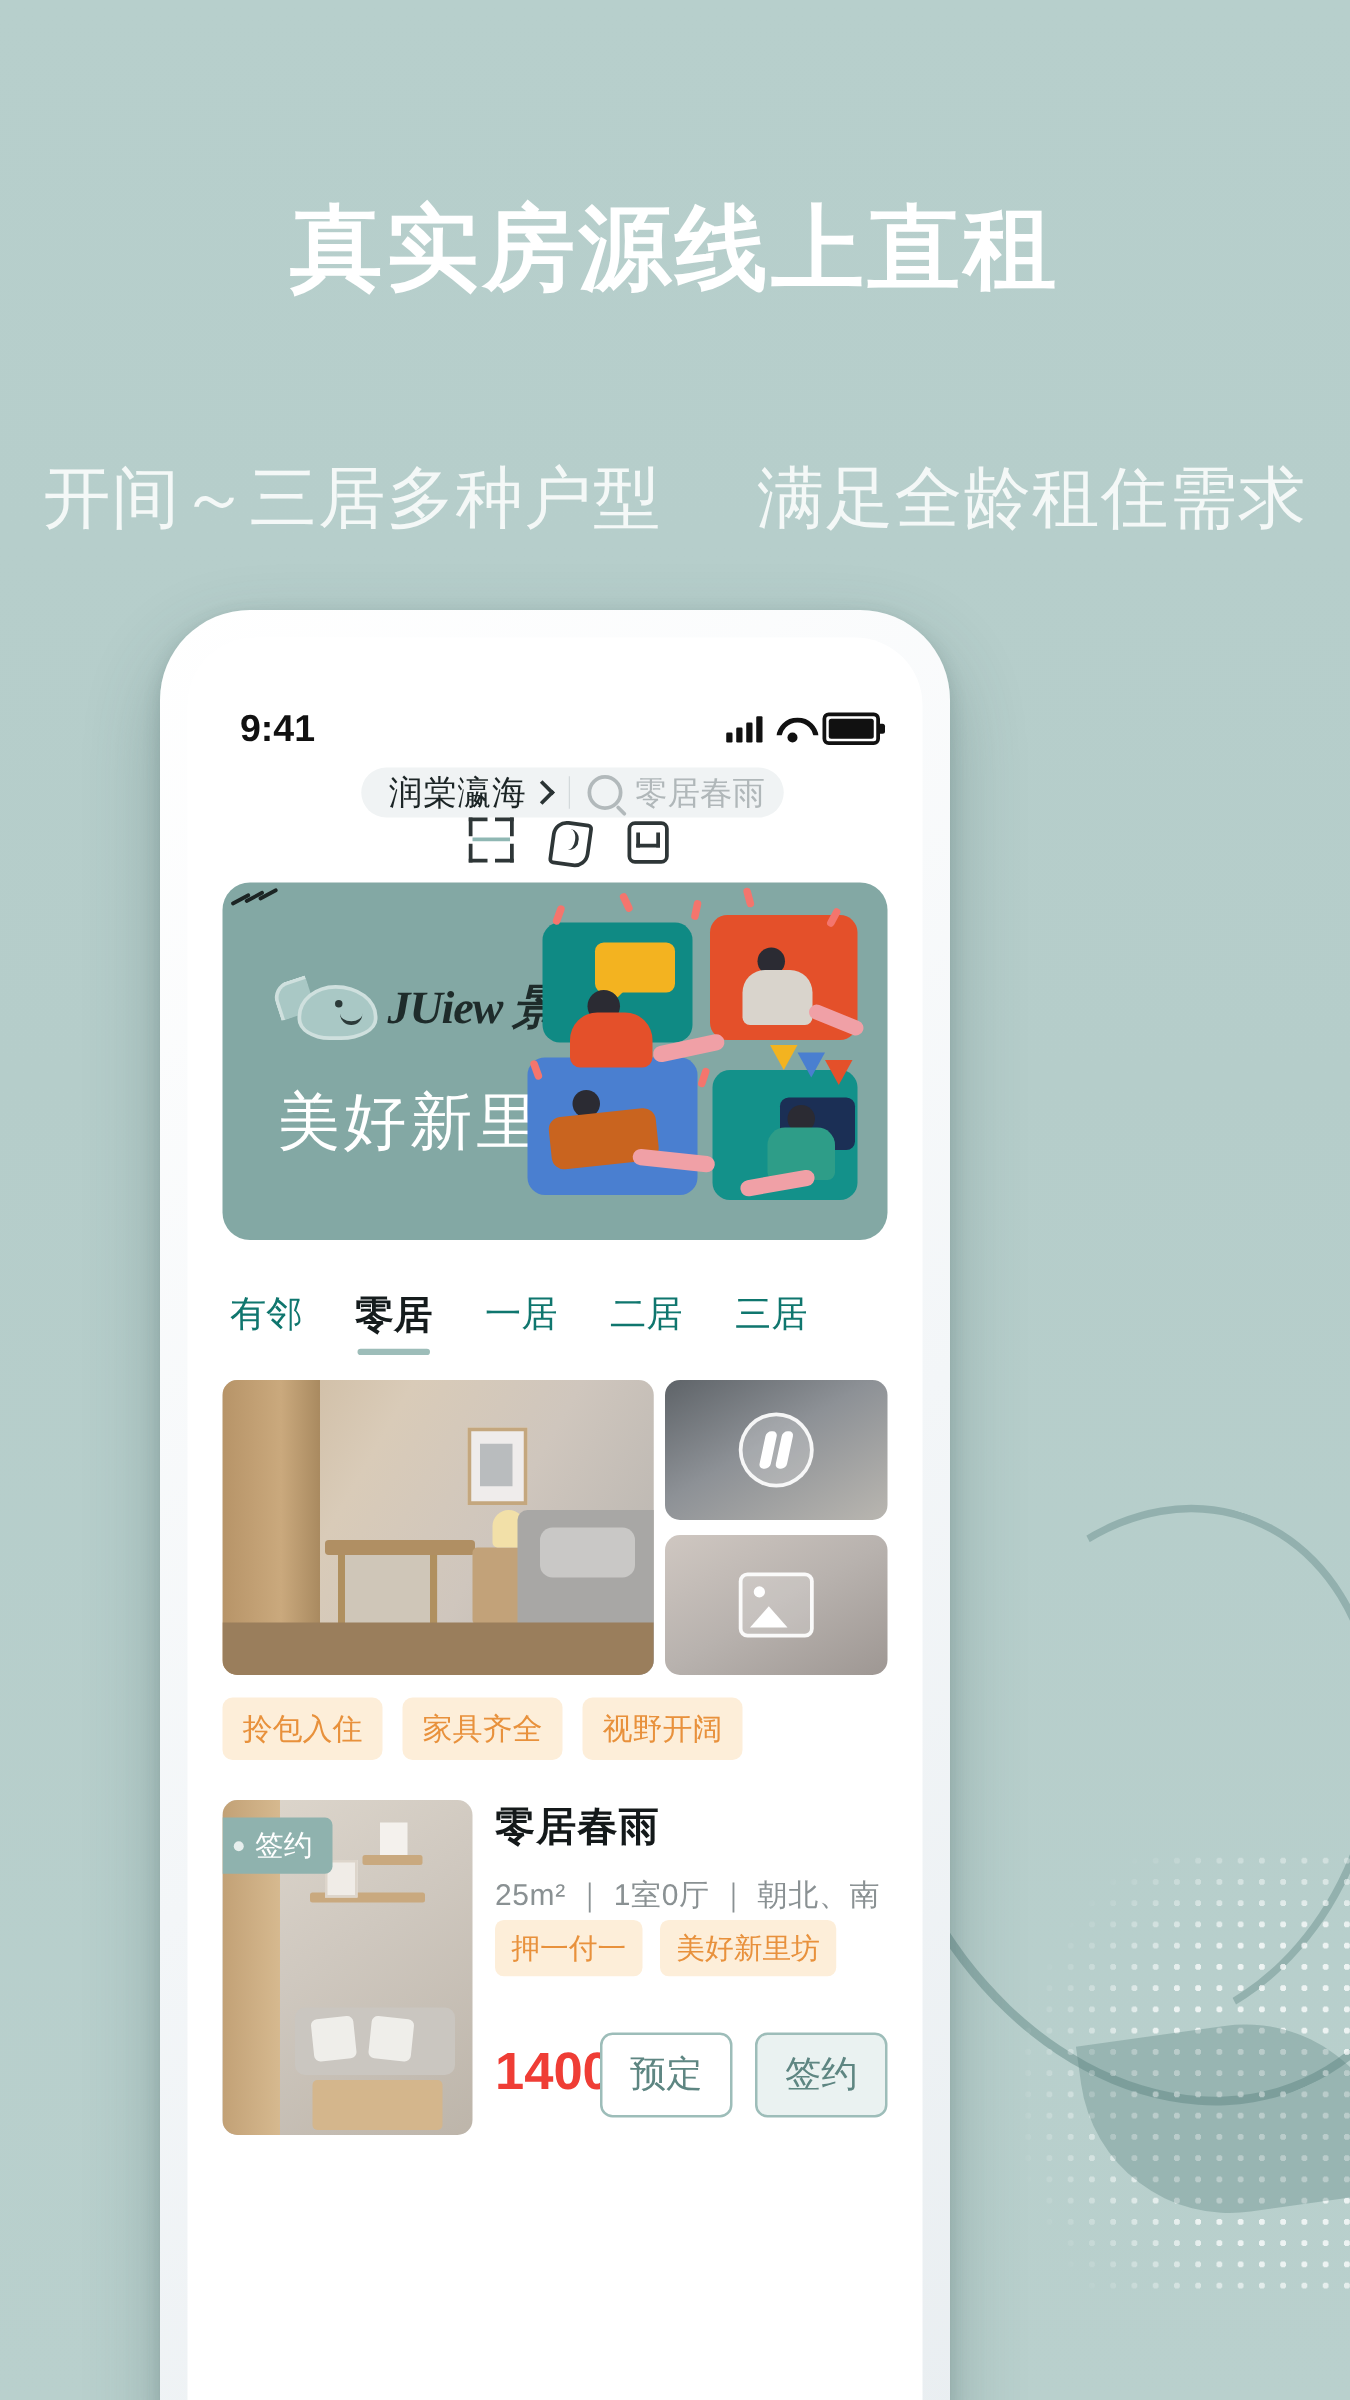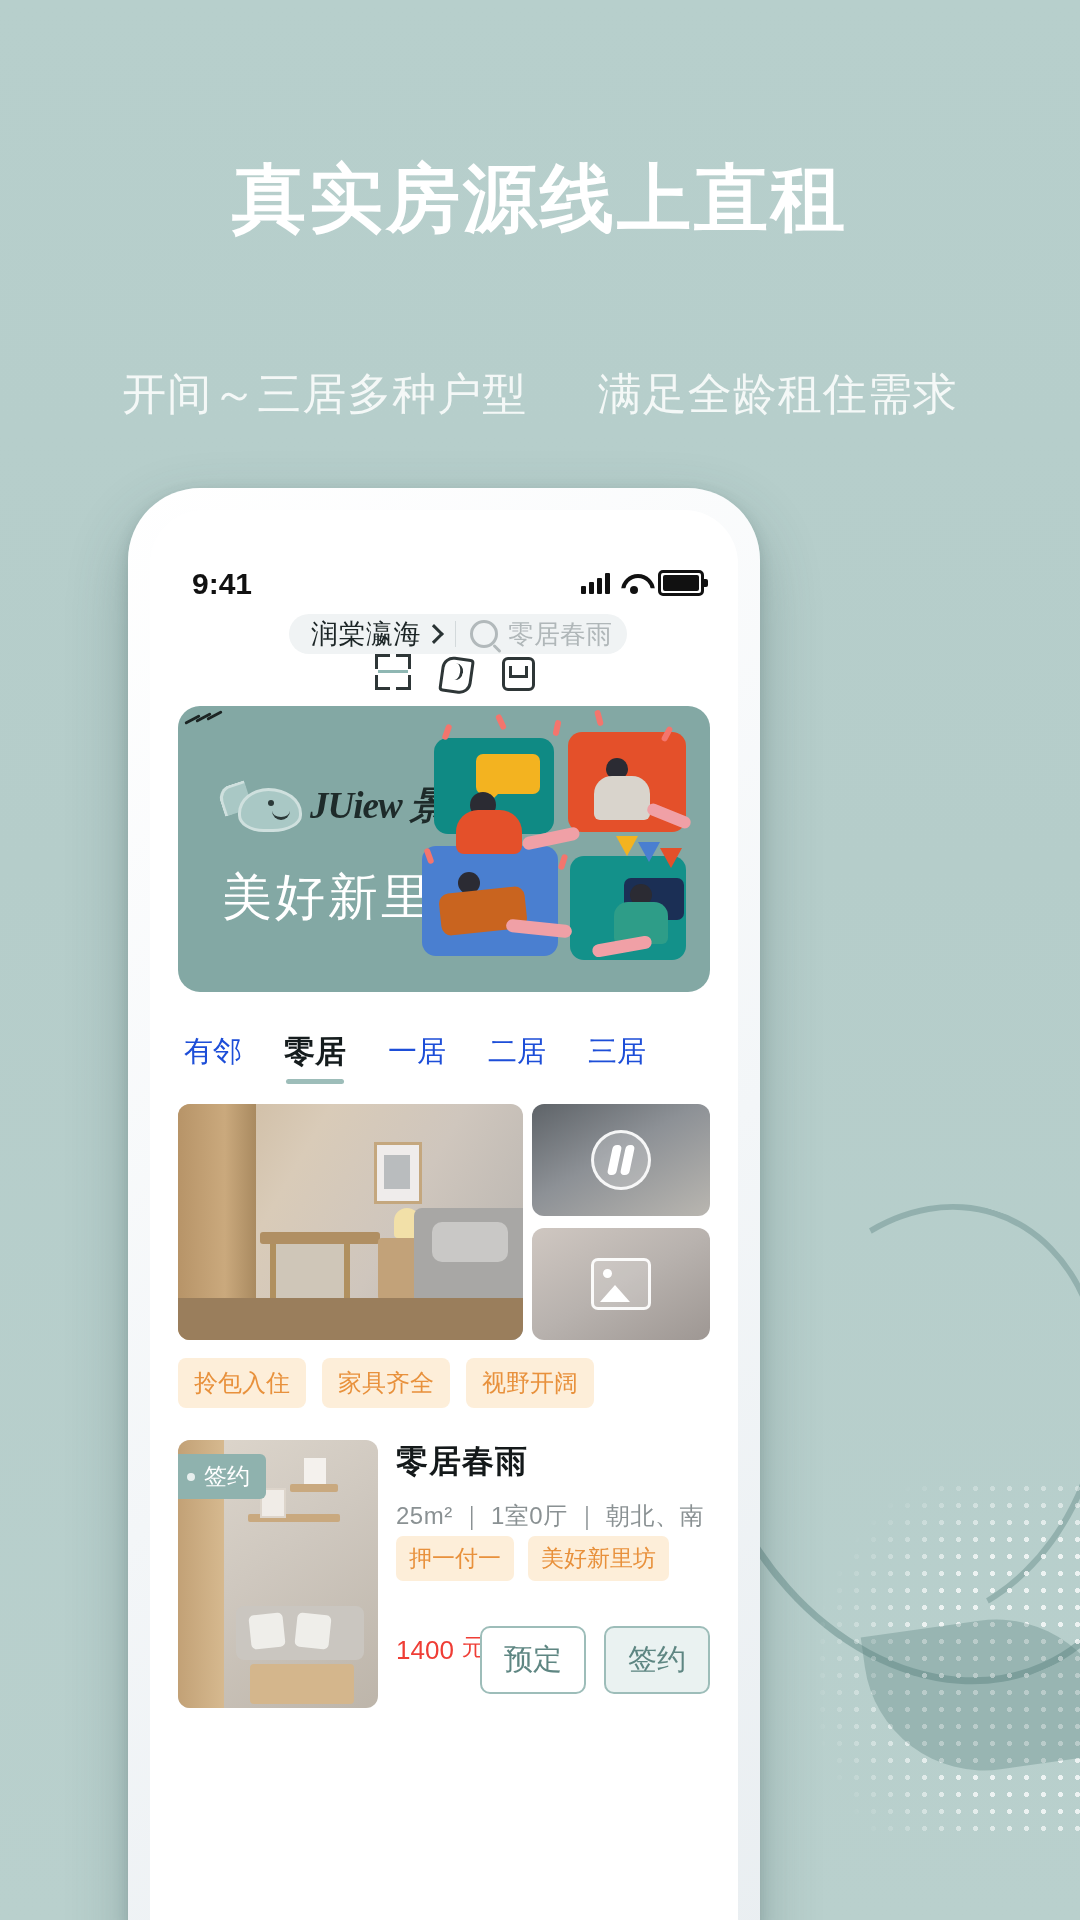--- a/index.html
+++ b/index.html
@@ -33,7 +33,7 @@
   .headline{position:absolute;left:0;right:0;top:162px;text-align:center;
      color:#ffffff;font-size:74px;line-height:1;letter-spacing:3px;font-weight:700;}
   .subhead{position:absolute;left:0;right:0;top:372px;text-align:center;
-     color:#f4f8f7;font-size:44px;line-height:1;letter-spacing:1px;font-weight:400;}
+     color:#f4f8f7;font-size:54px;line-height:1;letter-spacing:1px;font-weight:400;}
   .subhead span{display:inline-block;}
   .subhead .gap{width:44px;}
 

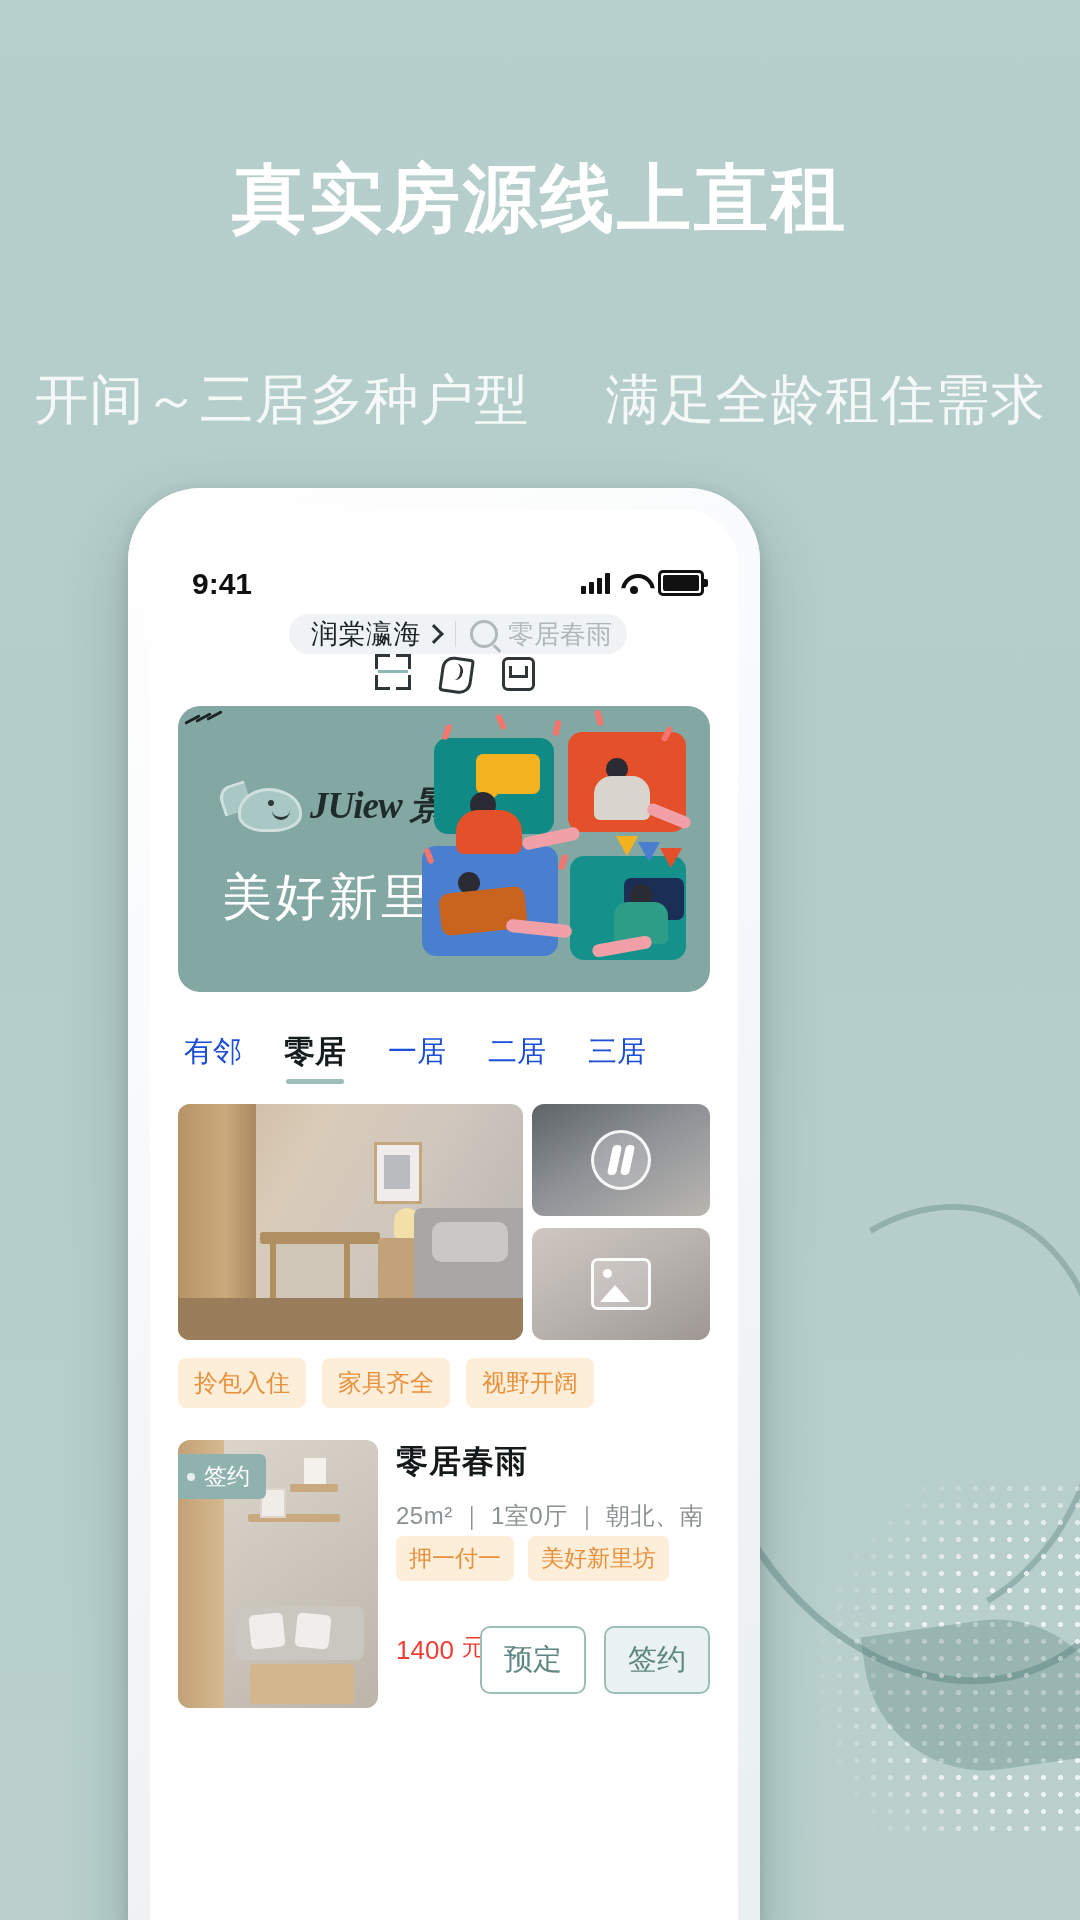--- a/index.html
+++ b/index.html
@@ -146,7 +146,7 @@
 
   
   .tabs{position:absolute;left:0;top:506px;width:588px;height:72px;display:flex;align-items:center;padding-left:34px;gap:42px;box-sizing:border-box;}
-  .tab{font-size:29px;color:#1d4ed8;position:relative;}
+  .tab{font-size:29px;color:#0f766e;position:relative;}
   .tab.active{color:#151c1d;font-weight:700;font-size:31px;}
   .tab.active:after{content:"";position:absolute;left:2px;right:2px;bottom:-11px;height:5px;
      background:#9dbdb9;border-radius:3px;}

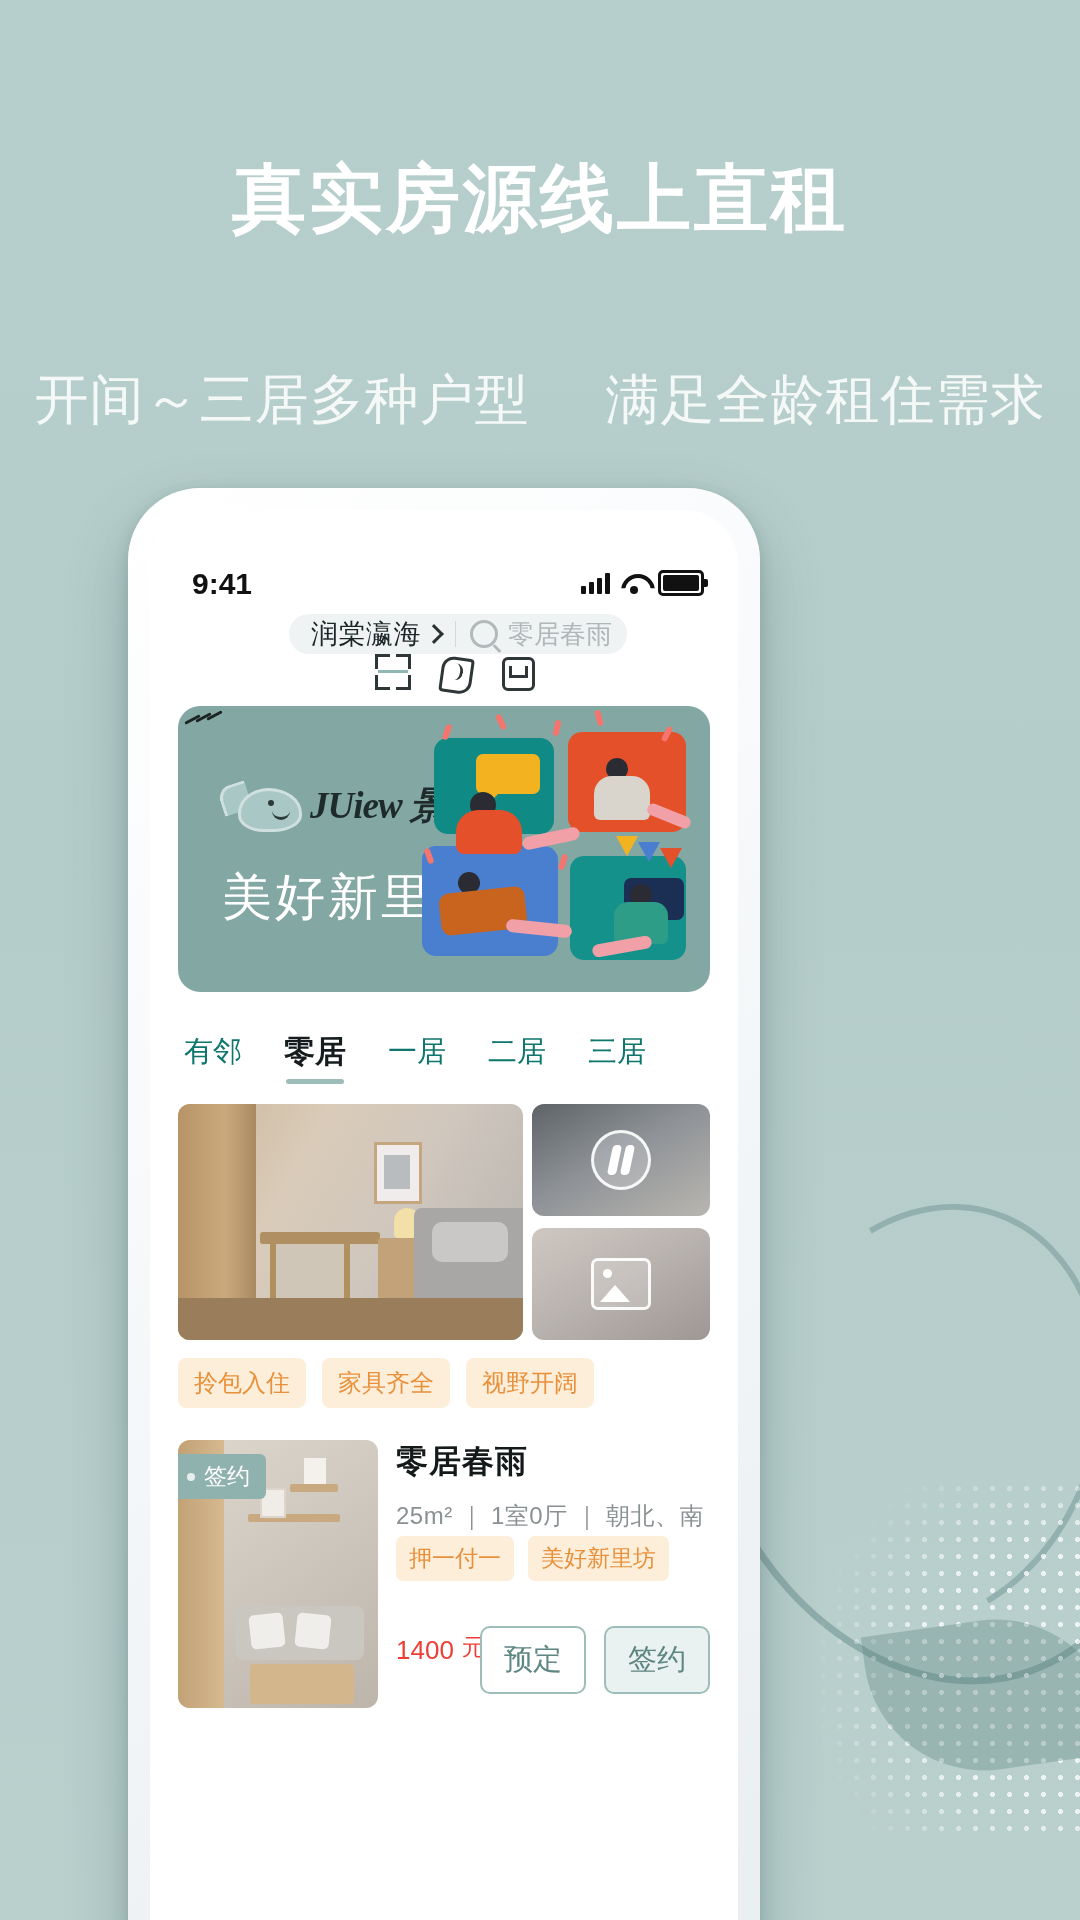--- a/index.html
+++ b/index.html
@@ -209,7 +209,7 @@
   .ltags{display:flex;gap:14px;margin-top:4px;}
   .ltag{background:#fdeed9;color:#e8913c;font-size:23px;padding:7px 13px;border-radius:7px;}
   .pricerow{position:absolute;left:218px;top:196px;width:314px;display:flex;align-items:flex-end;}
-  .price{color:#ef3d35;font-size:26px;font-weight:400;line-height:1;}
+  .price{color:#ef3d35;font-size:42px;font-weight:700;line-height:1;}
   .punit{color:#ef3d35;font-size:23px;margin-left:8px;line-height:1;padding-bottom:4px;}
   .lbtns{position:absolute;right:0;top:186px;display:flex;gap:18px;}
   .lbtn{border:2px solid #9dbdb9;color:#5e8682;font-size:29px;border-radius:10px;

